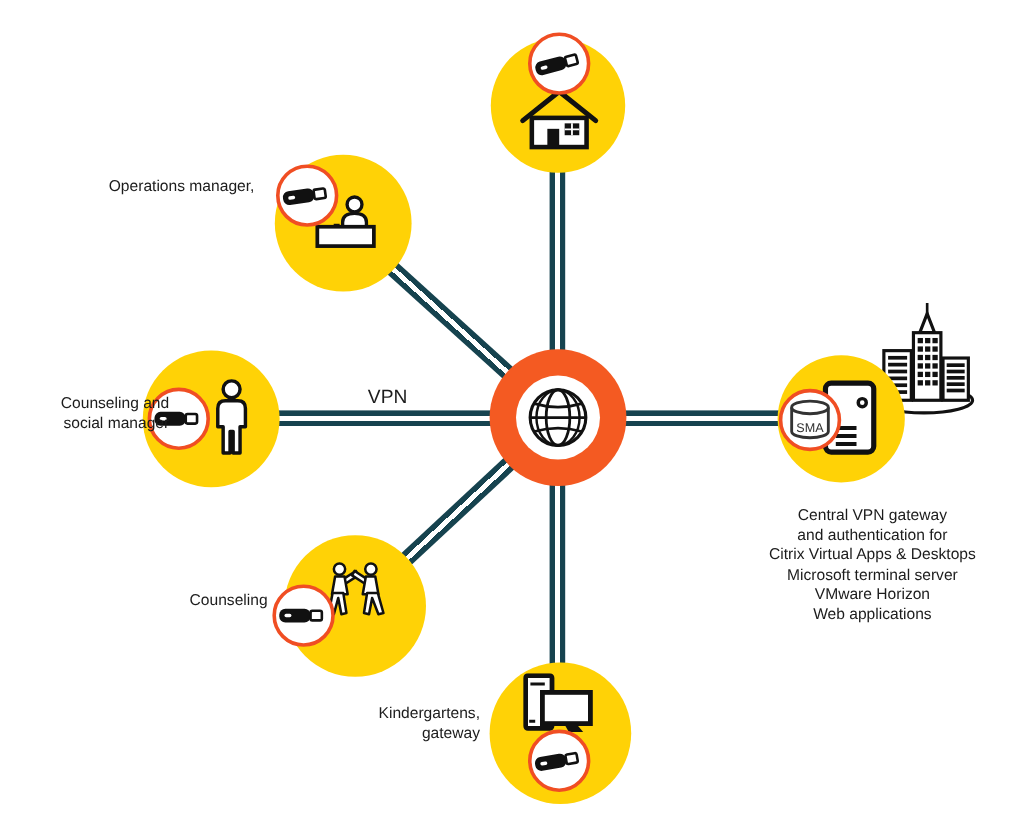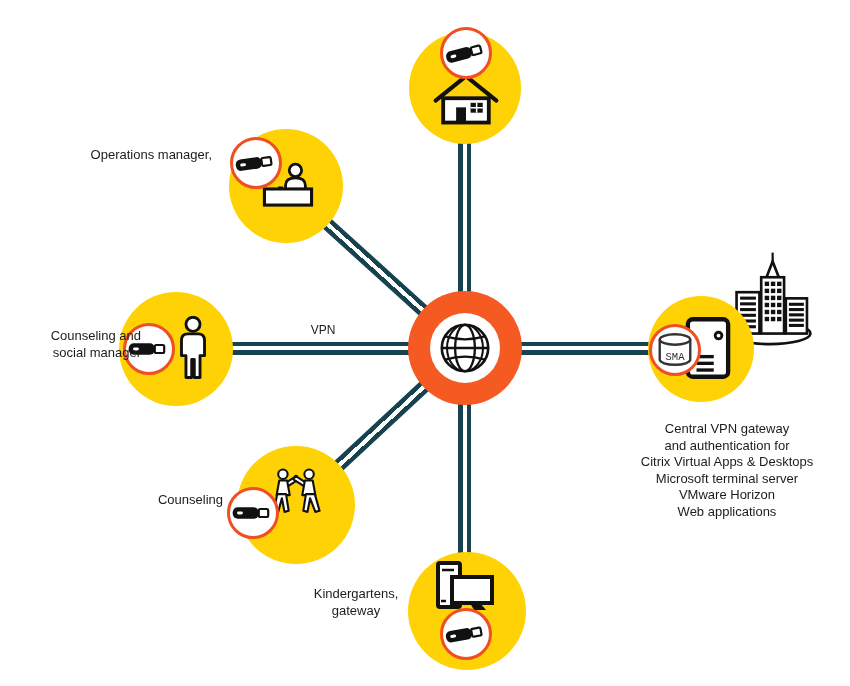--- a/index.html
+++ b/index.html
@@ -25,7 +25,7 @@
   .label{position:absolute;font-size:13px;line-height:17px;z-index:5;color:#1c1c1c;}
   .label.r{text-align:right;}
   .label.c{text-align:center;}
-  .vpn-label{position:absolute;left:300px;top:323px;width:46px;text-align:center;font-size:12px;z-index:5;color:#1c1c1c;}
+  .vpn-label{position:absolute;left:300px;top:323px;width:46px;text-align:center;font-size:16px;z-index:5;color:#1c1c1c;}
   .sma-text{position:absolute;left:0;top:21px;width:100%;text-align:center;font-size:10.5px;color:#333;}
   .sma-wrap{position:relative;width:42px;height:40px;font-family:Liberation Mono, monospace;}
 </style>

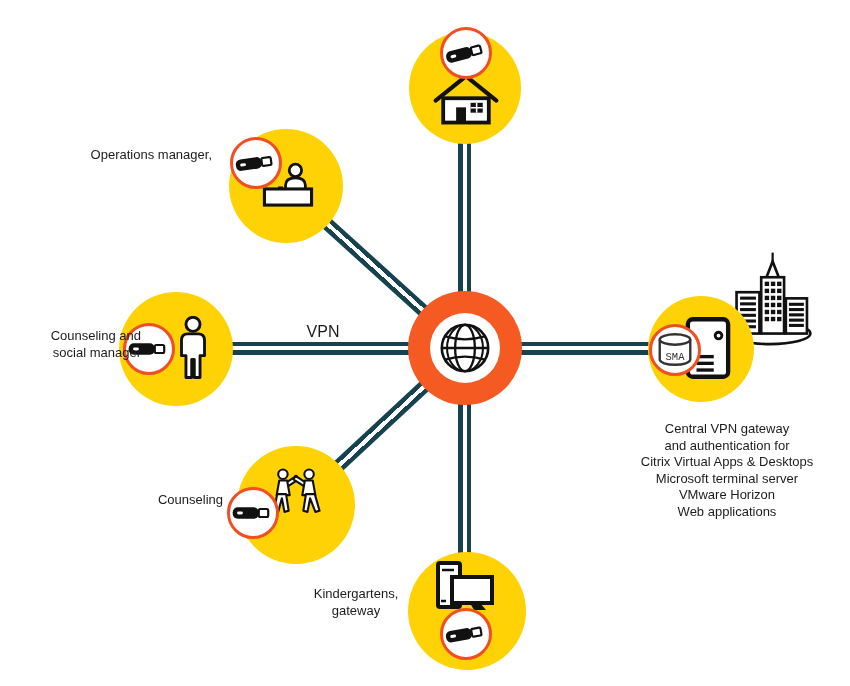--- a/index.html
+++ b/index.html
@@ -27,7 +27,7 @@
   .label.c{text-align:center;}
   .vpn-label{position:absolute;left:300px;top:323px;width:46px;text-align:center;font-size:16px;z-index:5;color:#1c1c1c;}
   .sma-text{position:absolute;left:0;top:21px;width:100%;text-align:center;font-size:10.5px;color:#333;}
-  .sma-wrap{position:relative;width:42px;height:40px;font-family:Liberation Mono, monospace;}
+  .sma-wrap{position:relative;width:42px;height:40px;}
 </style>
 </head>
 <body>

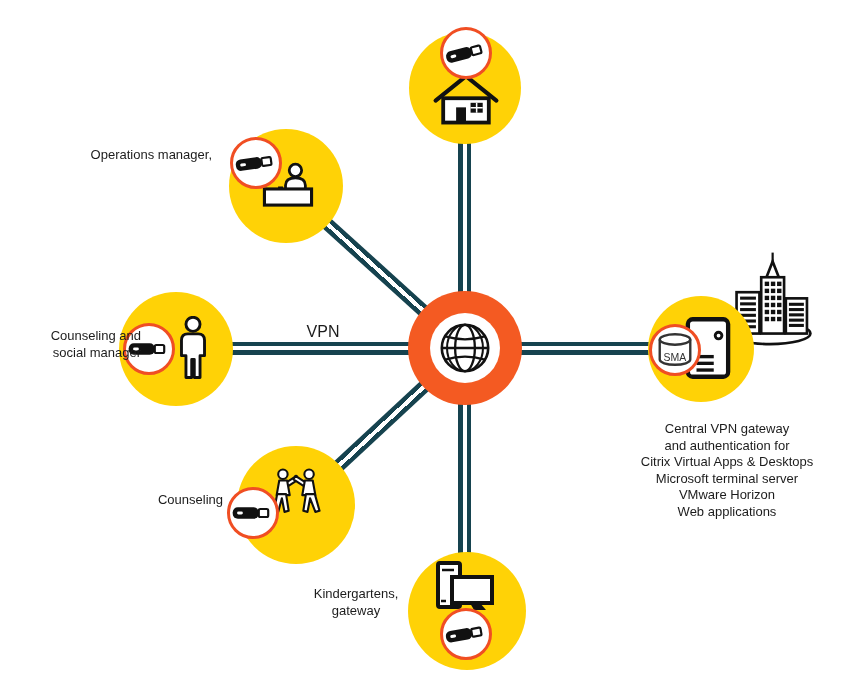--- a/index.html
+++ b/index.html
@@ -210,7 +210,7 @@
     <div>Counseling</div>
   </div>
 
-  <div class="label r" style="left:296px;top:585px;width:120px;text-align:center;">
+  <div class="label r" style="left:280px;top:585px;width:120px;">
     <div>Kindergartens,</div>
     <div>gateway</div>
   </div>

